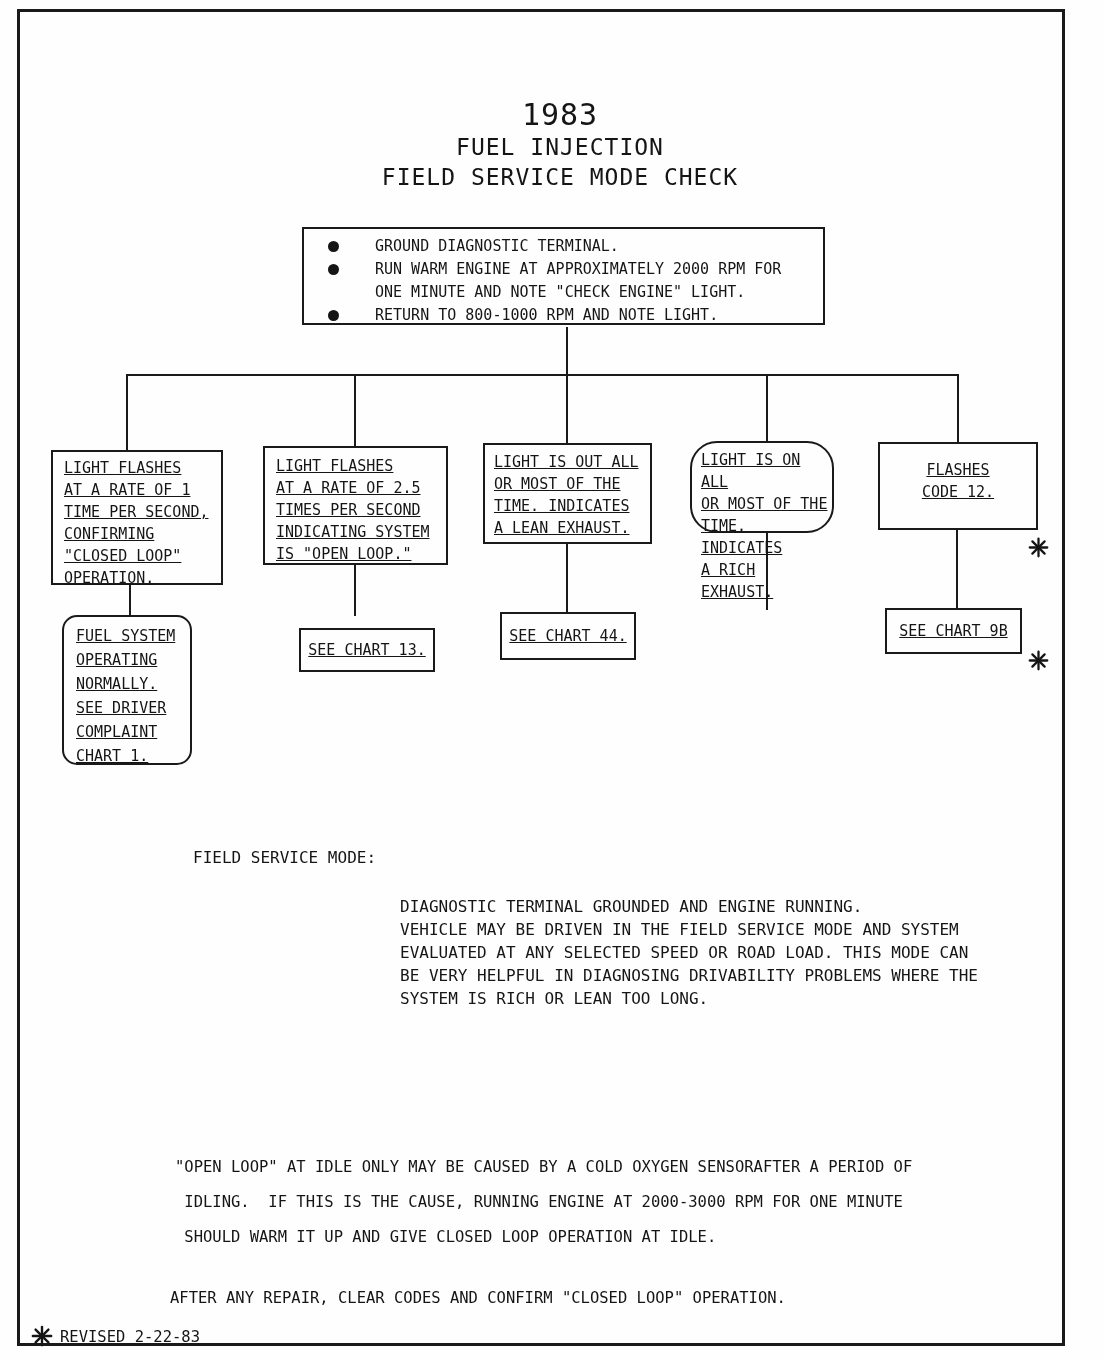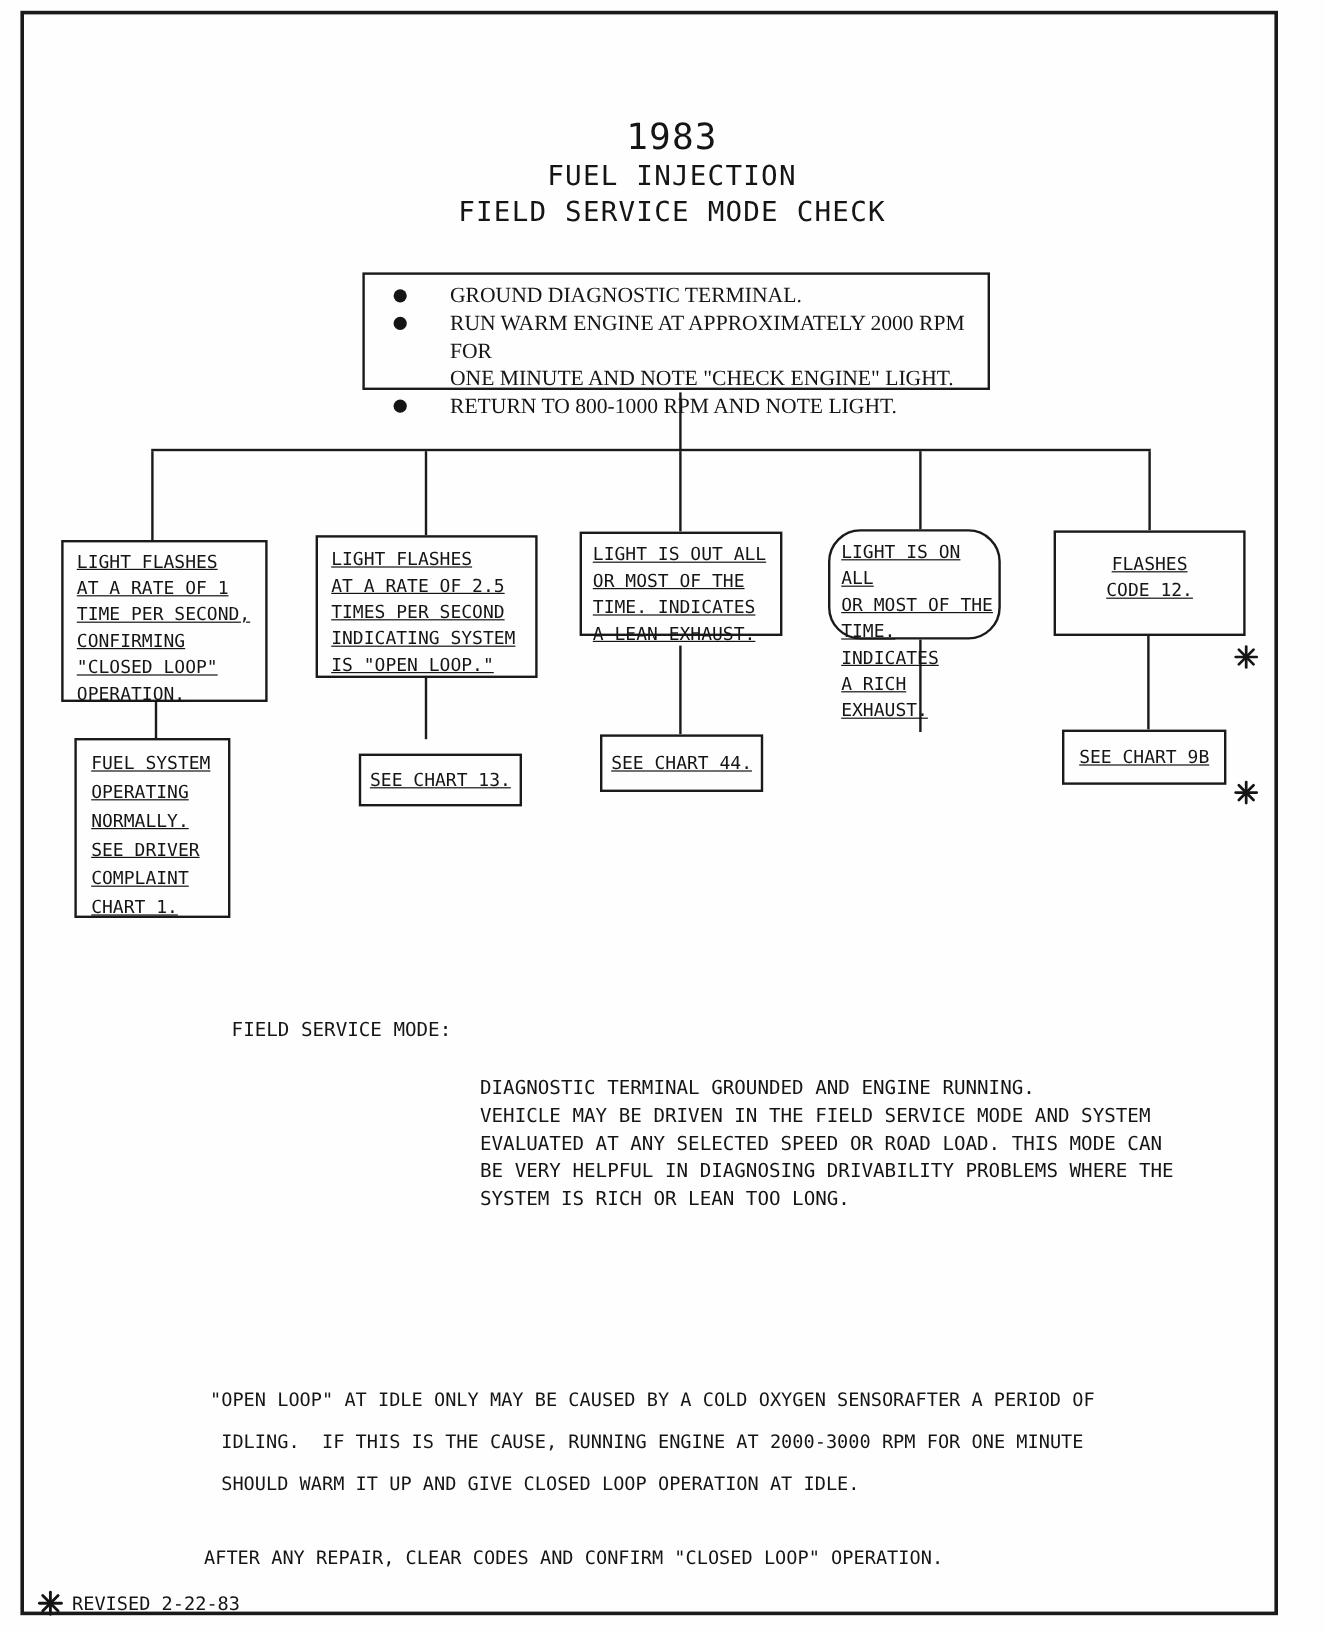--- a/index.html
+++ b/index.html
@@ -19,7 +19,7 @@
               border: 2px solid #1a1a1a; padding: 6px 0 0 24px; }
   .brow { display: flex; align-items: flex-start; }
   .dot { width: 11px; height: 11px; border-radius: 50%; background: #151515; margin: 6px 36px 0 0; flex: none; }
-  .btext { white-space: pre-line; font-size: 18px; line-height: 23px; font-family: Liberation Serif, serif; }
+  .btext { white-space: pre-line; font-size: 15px; line-height: 23px; }
 
   .fbox { position: absolute; border: 2px solid #1a1a1a; font-size: 15px; line-height: 22px; background: #fefefe; }
   .btxt { white-space: pre-line; text-decoration: underline; }

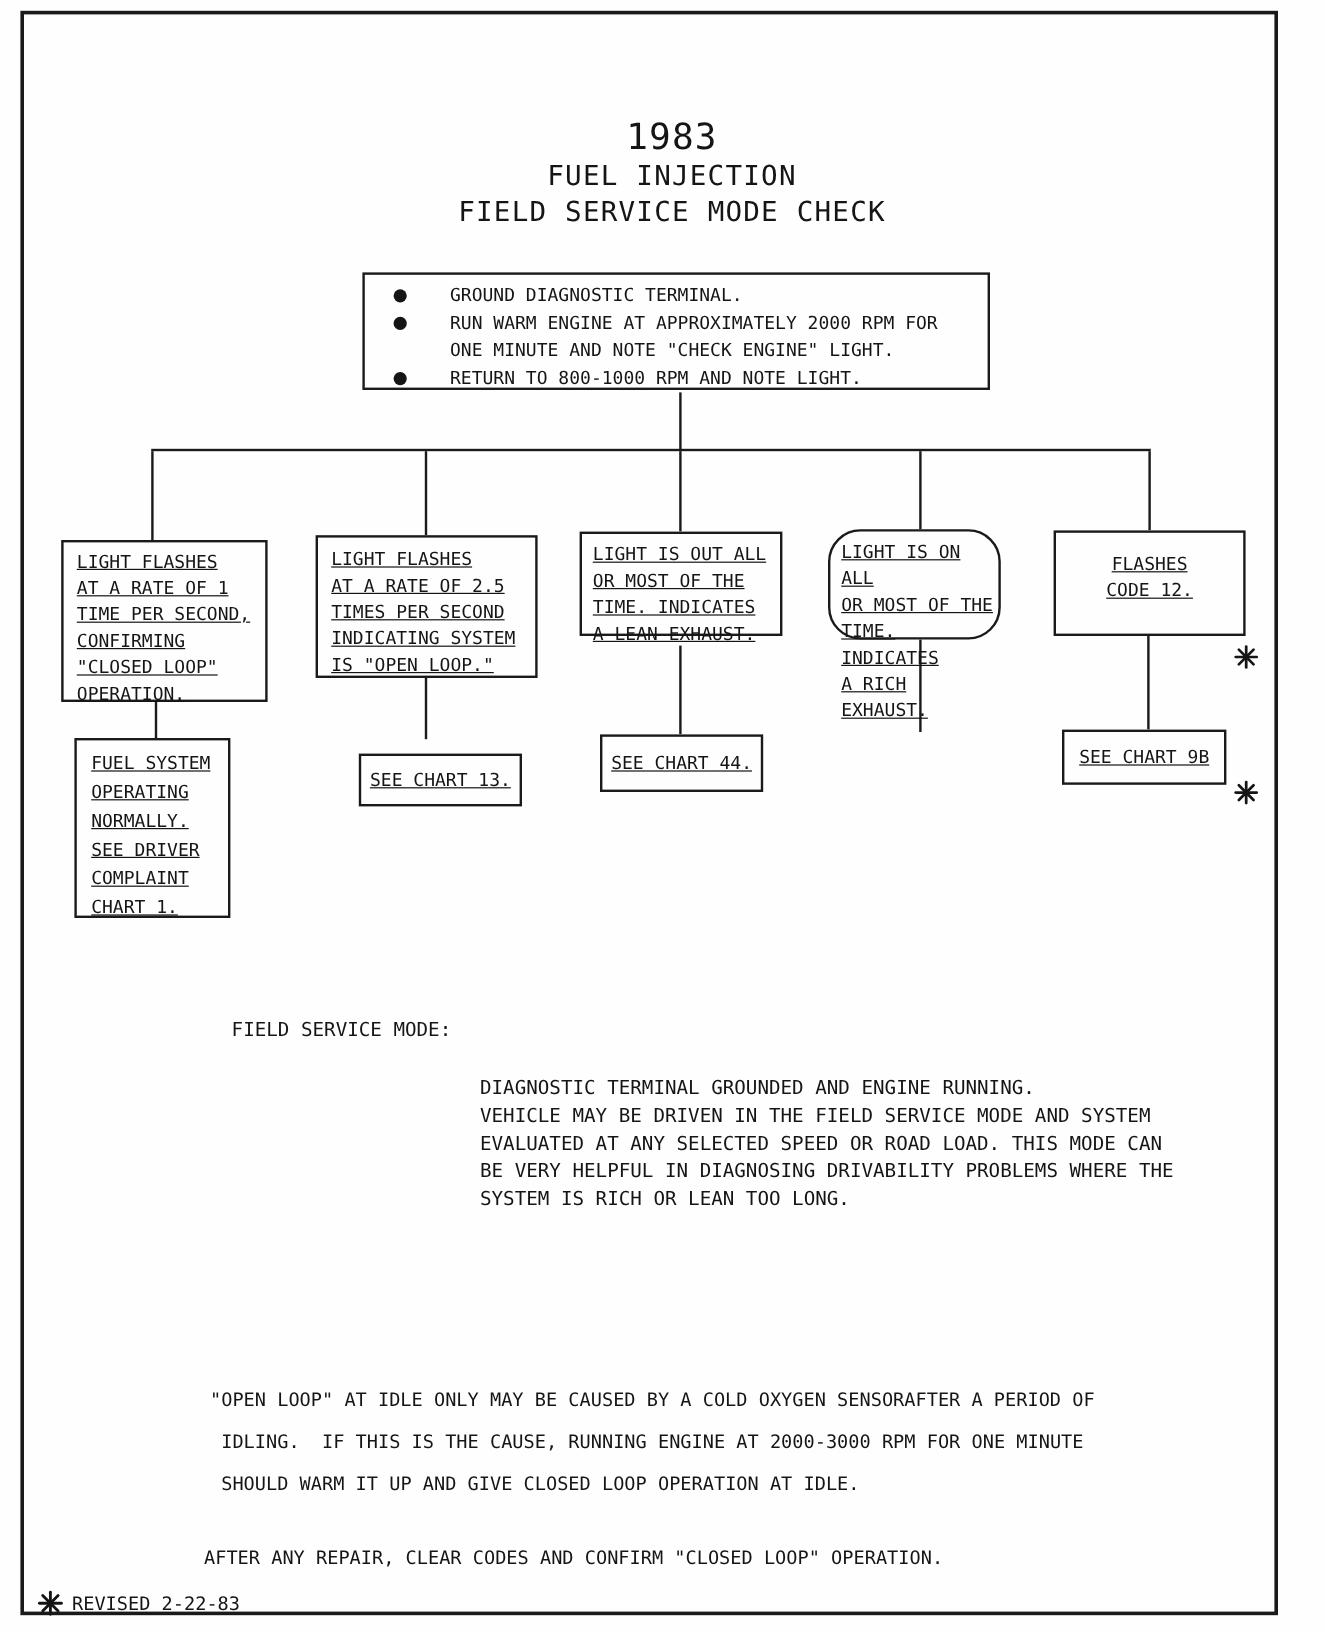--- a/index.html
+++ b/index.html
@@ -82,7 +82,7 @@
 INDICATING SYSTEM
 IS "OPEN LOOP."</div>
   </div>
-  <div class="fbox" style="left:483px;top:443px;width:169px;height:87px;padding:6px 2px 0 9px;">
+  <div class="fbox" style="left:483px;top:443px;width:169px;height:101px;padding:6px 2px 0 9px;">
     <div class="btxt">LIGHT IS OUT ALL
 OR MOST OF THE
 TIME. INDICATES

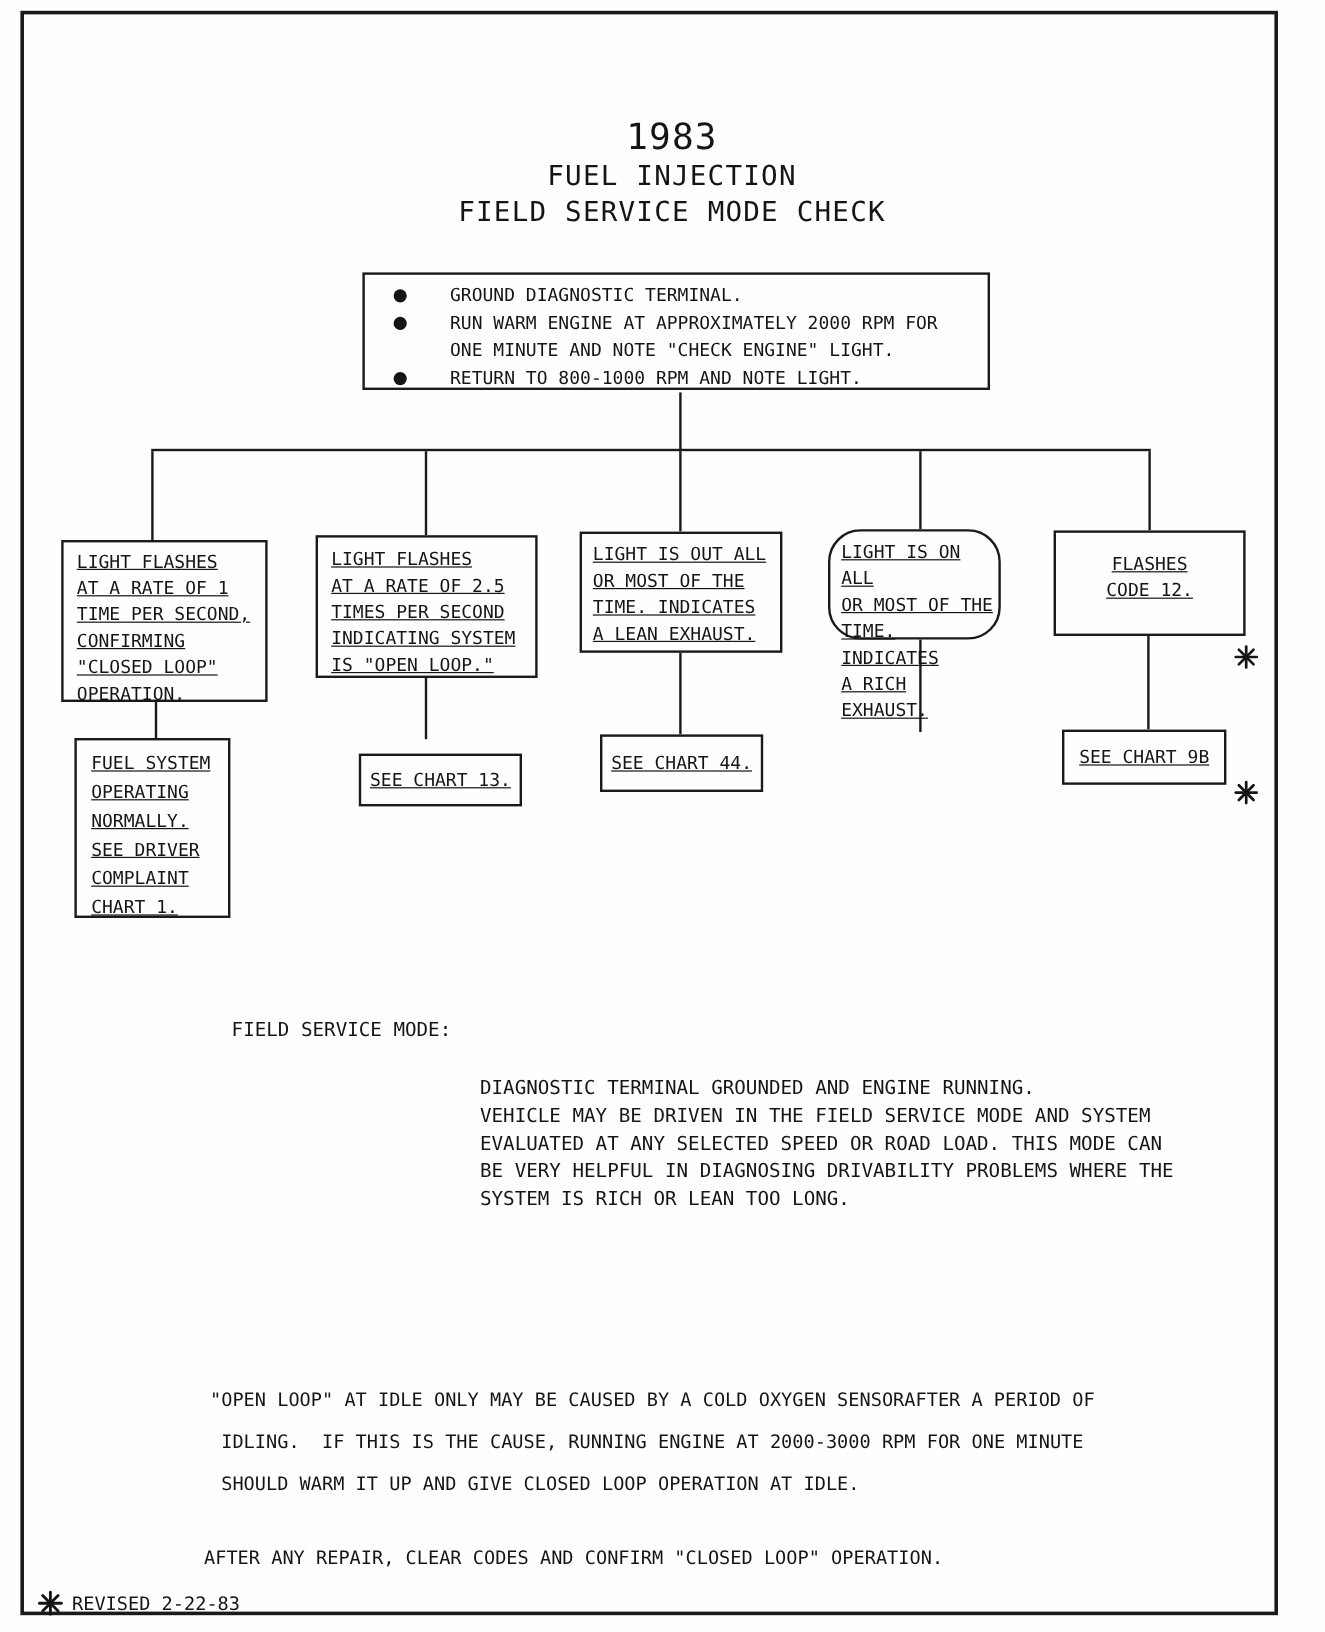--- a/index.html
+++ b/index.html
@@ -99,7 +99,7 @@
 CODE 12.</div>
   </div>
 
-  <div class="fbox" style="left:62px;top:615px;width:130px;height:150px;padding:7px 2px 0 12px;line-height:24px;">
+  <div class="fbox" style="left:62px;top:615px;width:130px;height:150px;padding:7px 2px 0 12px;line-height:24px;border-radius:15px;">
     <div class="btxt">FUEL SYSTEM
 OPERATING
 NORMALLY.

